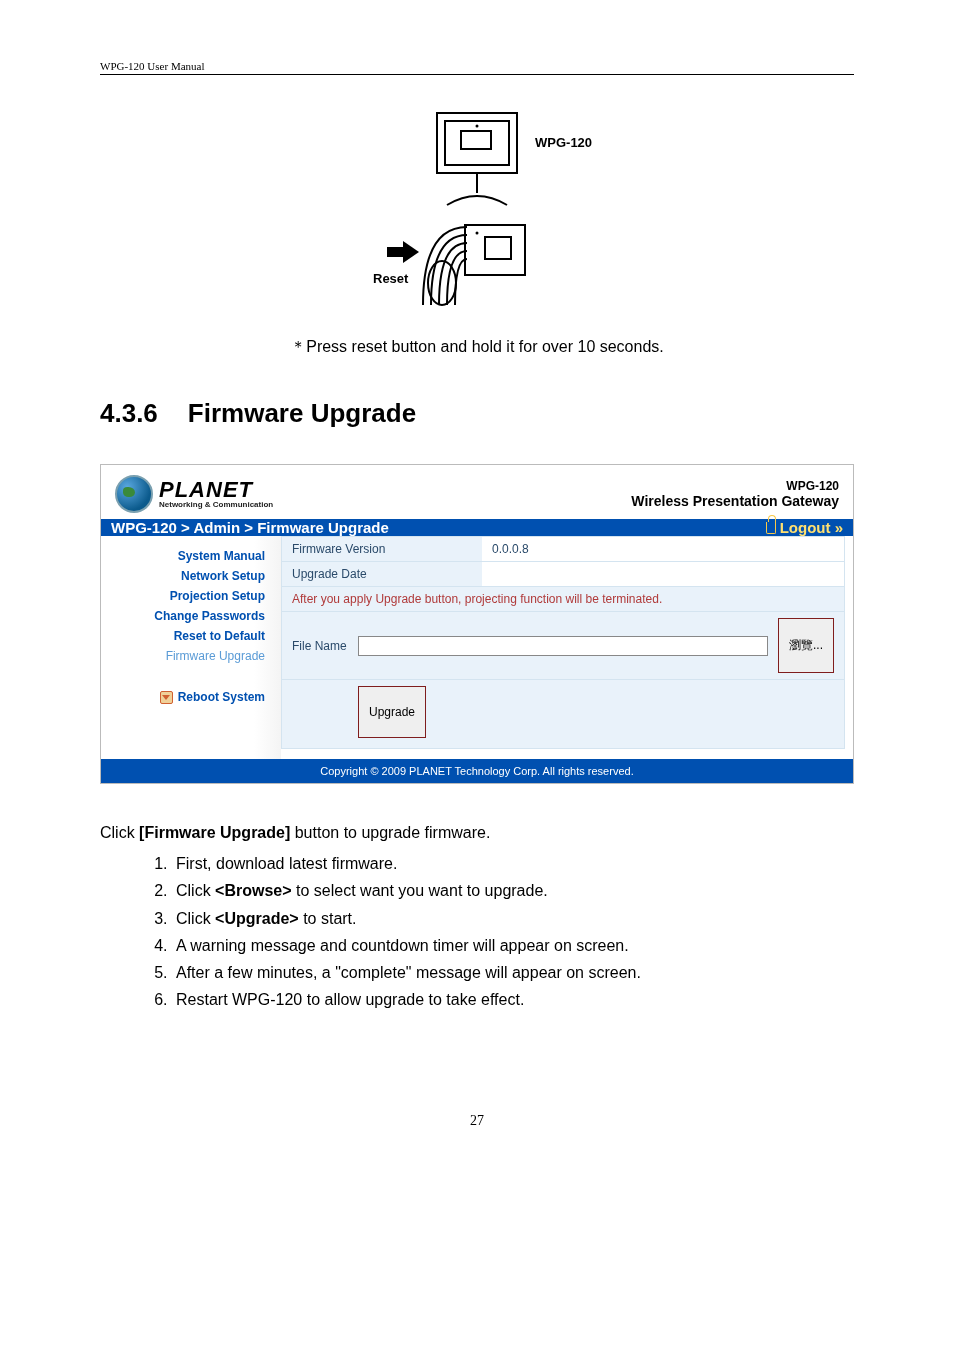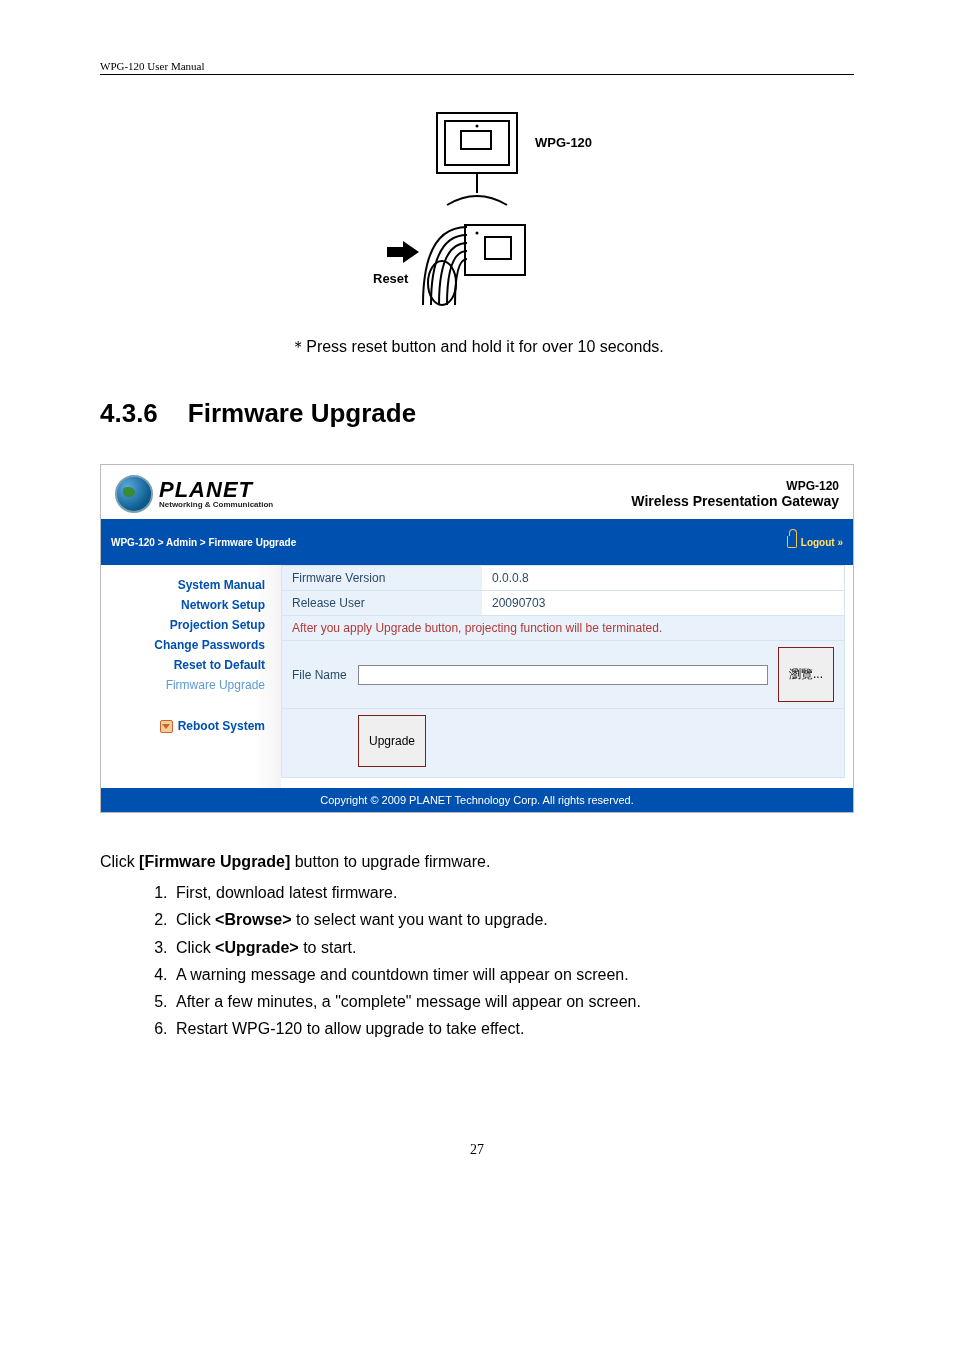--- a/index.html
+++ b/index.html
@@ -69,10 +69,10 @@
     background: #0050b0;
     color: #fff;
     font-weight: bold;
-    font-size: 10px;
+    font-size: 15px;
     display: flex;
     align-items: center;
-    padding: 17px 10px;
+    padding: 0 10px;
   }
   .breadcrumb-bar .crumb { }
   .breadcrumb-bar .logout {

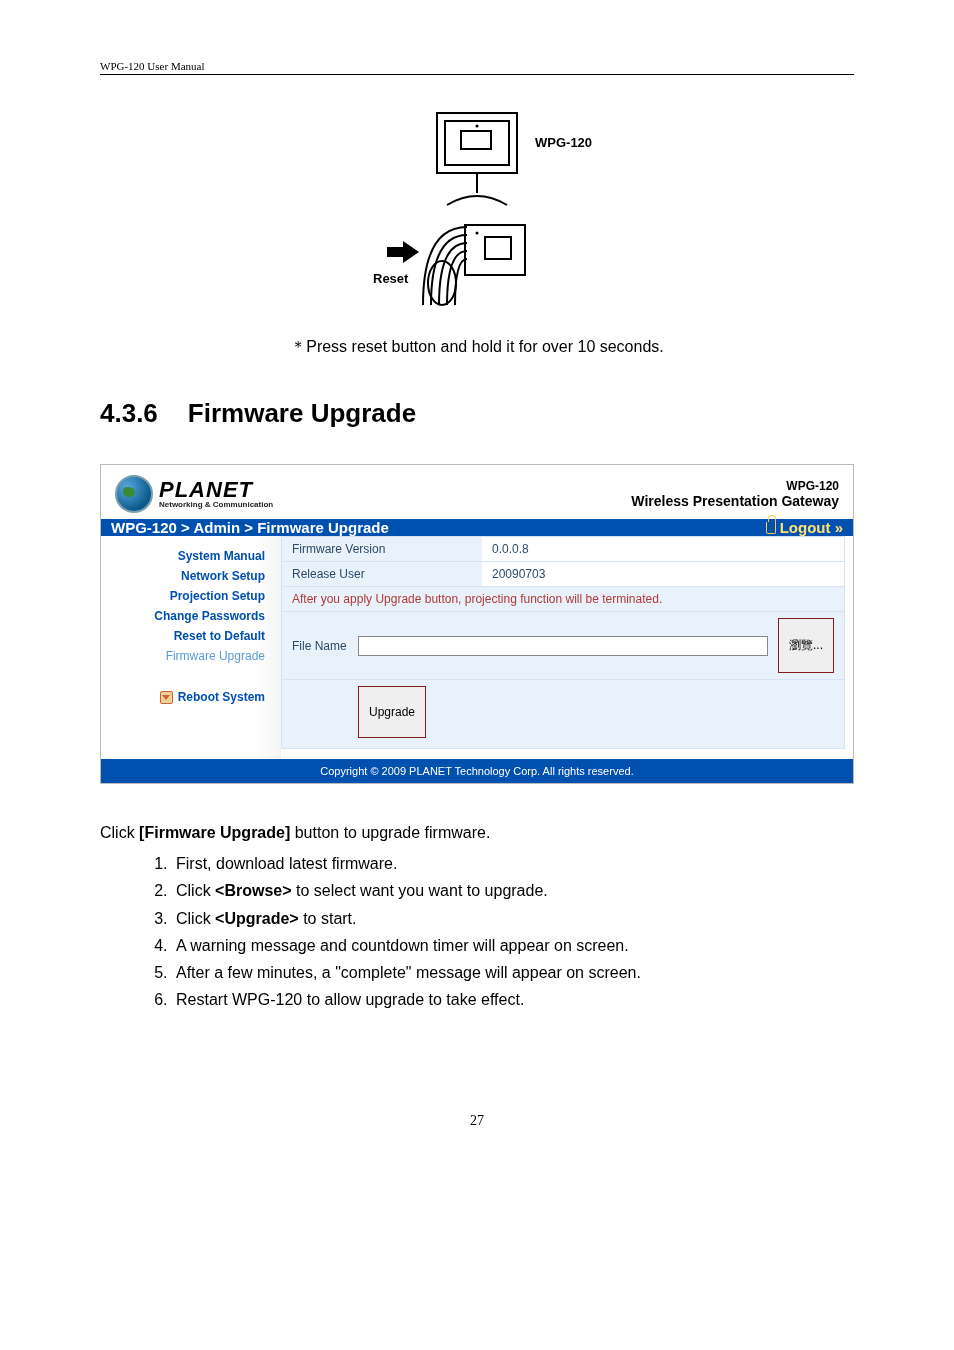--- a/index.html
+++ b/index.html
@@ -239,7 +239,7 @@
         <div class="value">0.0.0.8</div>
       </div>
       <div class="row">
-        <div class="label">Release User</div>
+        <div class="label">Upgrade Date</div>
         <div class="value">20090703</div>
       </div>
       <div class="warn-row">After you apply Upgrade button, projecting function will be terminated.</div>

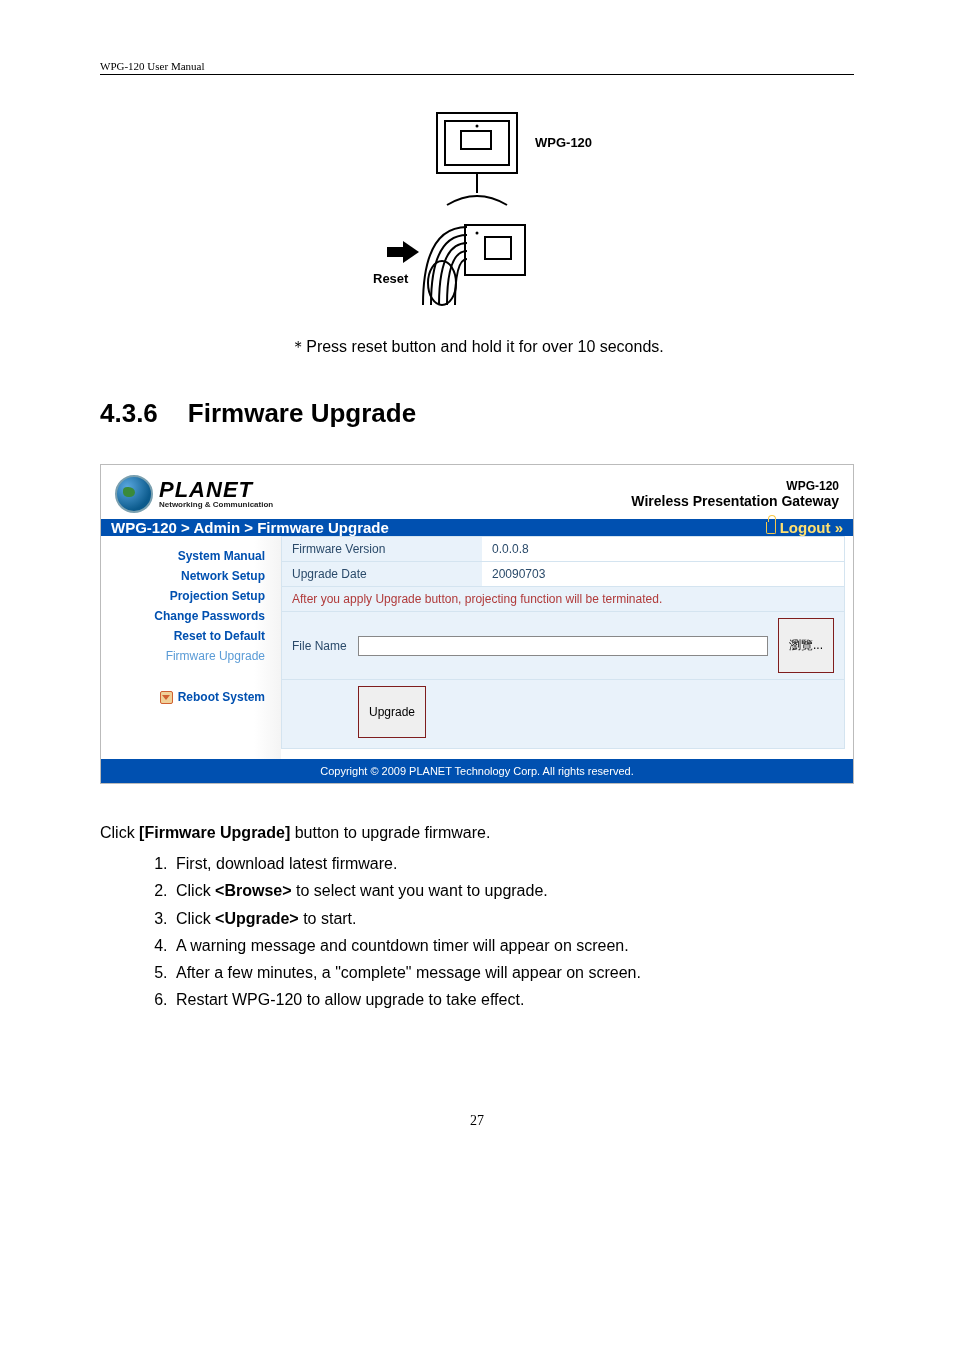--- a/index.html
+++ b/index.html
@@ -240,7 +240,6 @@
       </div>
       <div class="row">
         <div class="label">Upgrade Date</div>
-        <div class="value">20090703</div>
       </div>
       <div class="warn-row">After you apply Upgrade button, projecting function will be terminated.</div>
       <div class="file-row">

